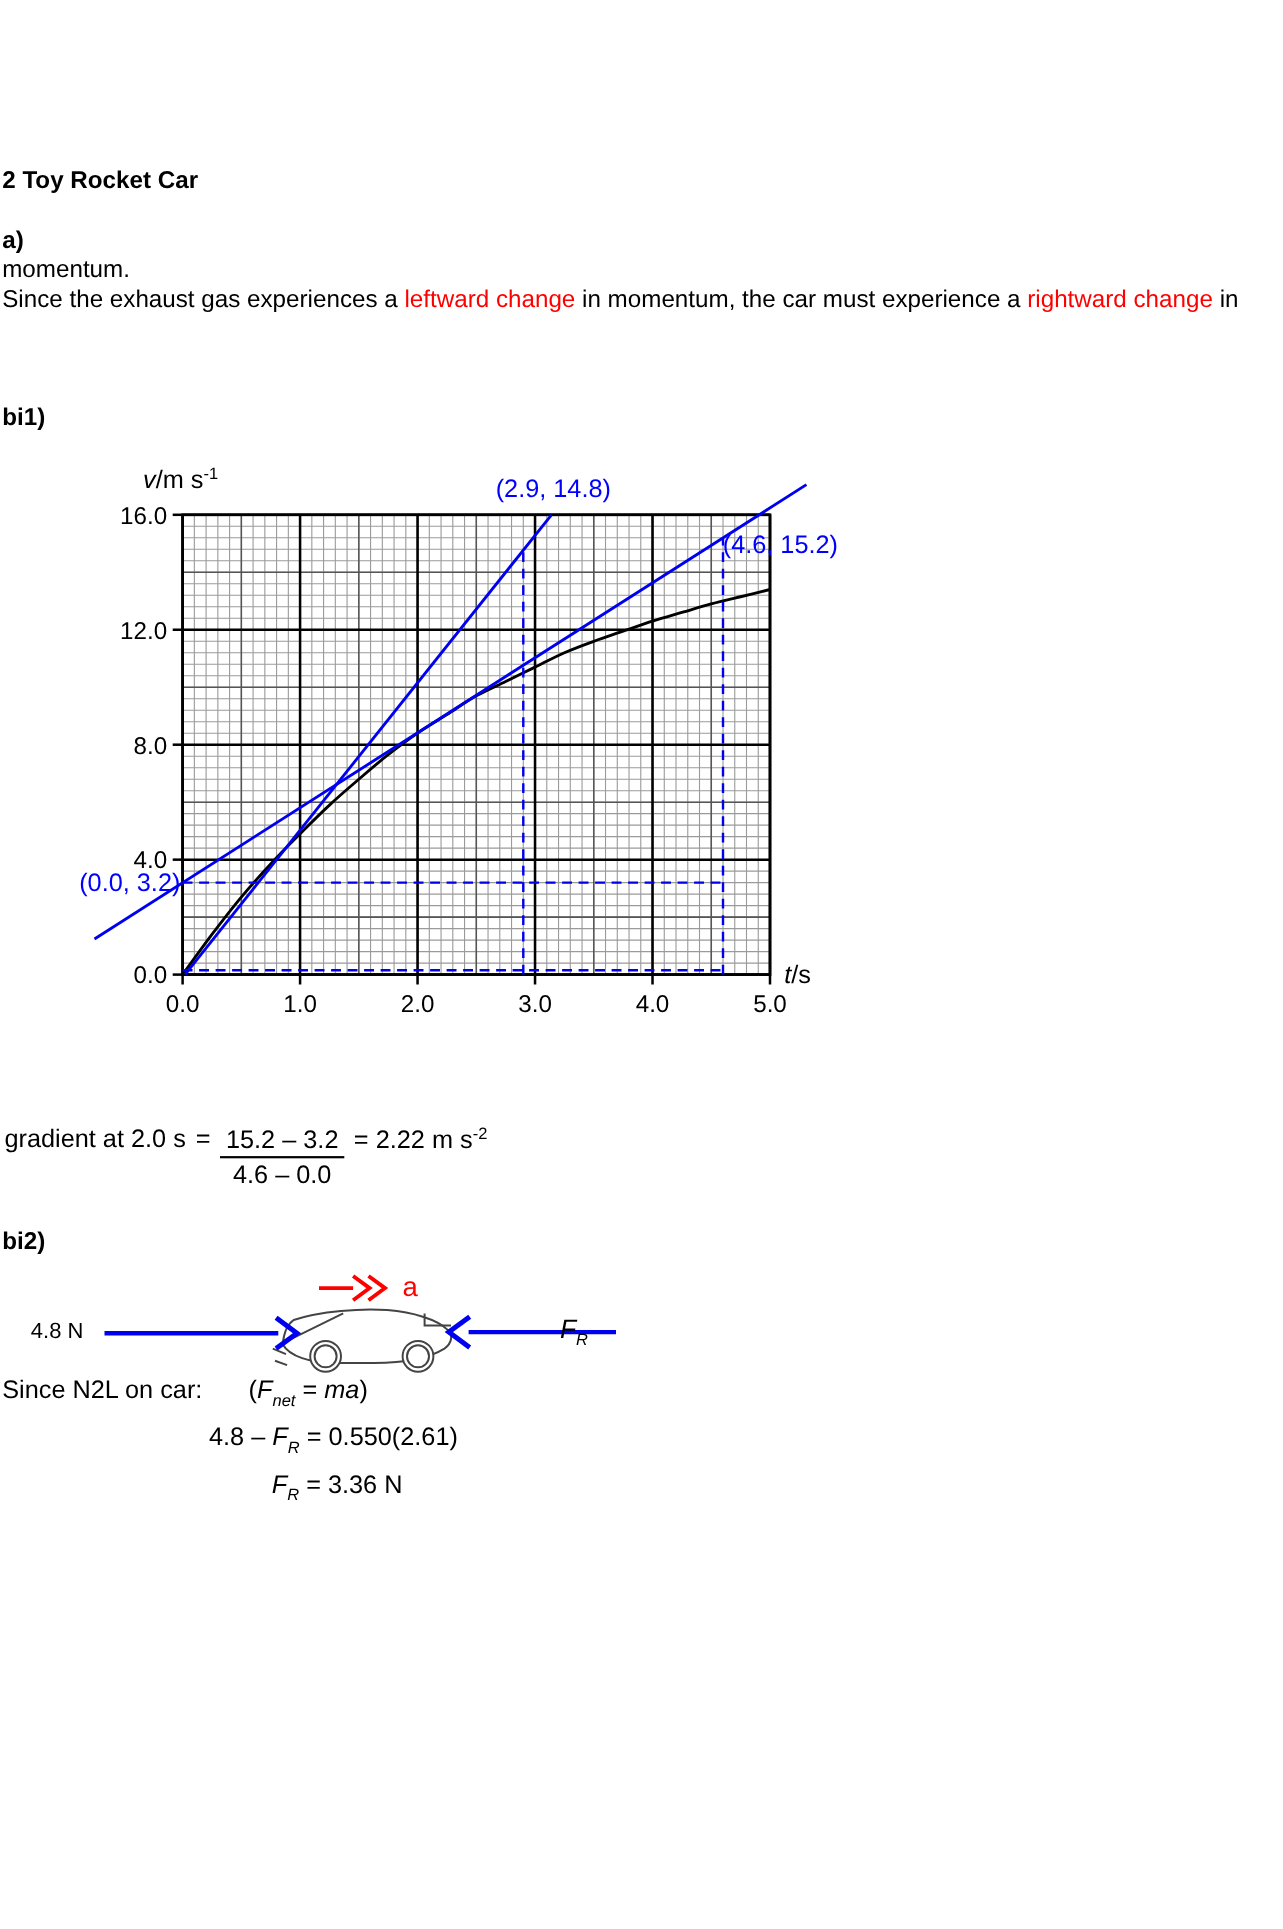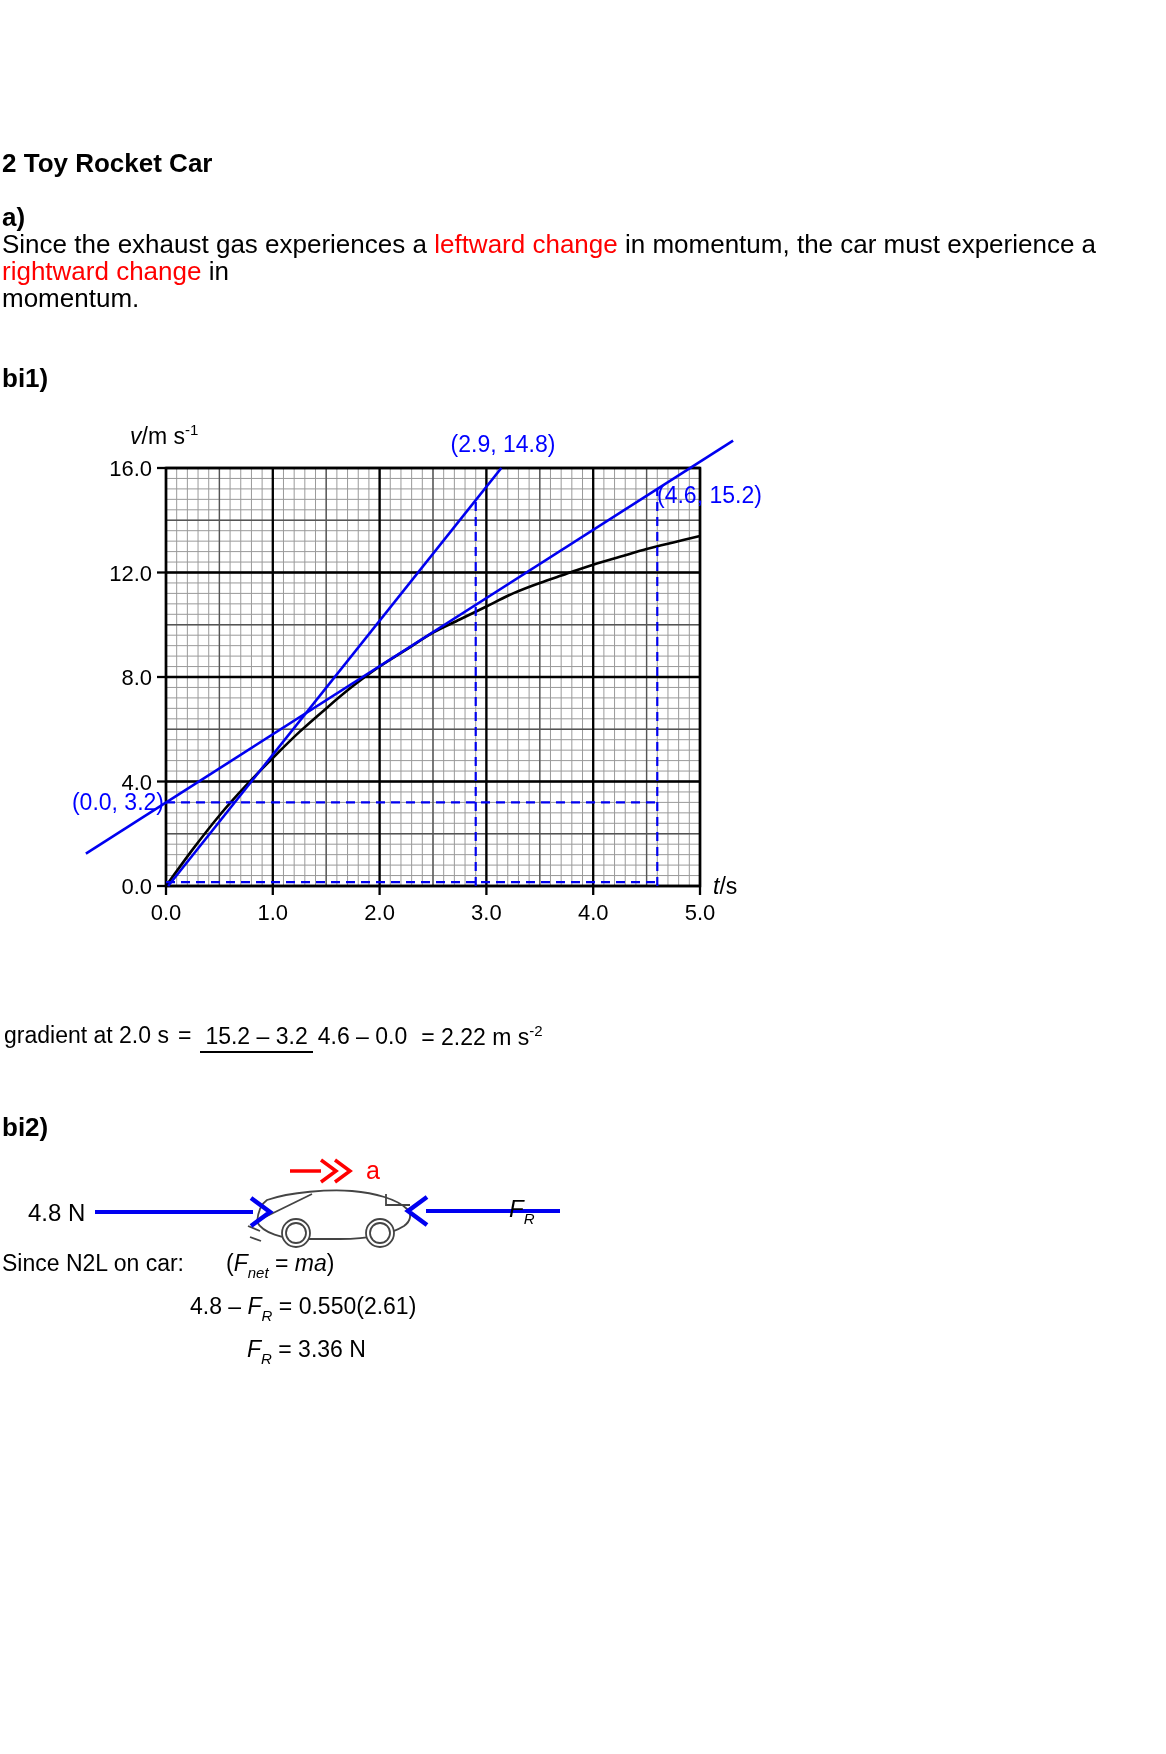--- a/index.html
+++ b/index.html
@@ -7,7 +7,7 @@
         font-family:"Liberation Sans",sans-serif;color:#000}
   .abs{position:absolute}
   .bold{font-weight:bold}
-  .t22{font-size:26px;line-height:27px}
+  .t22{font-size:22px;line-height:27px}
   .t23{font-size:23px}
   .red{color:#ff0000}
   .blue{color:#0000ff}

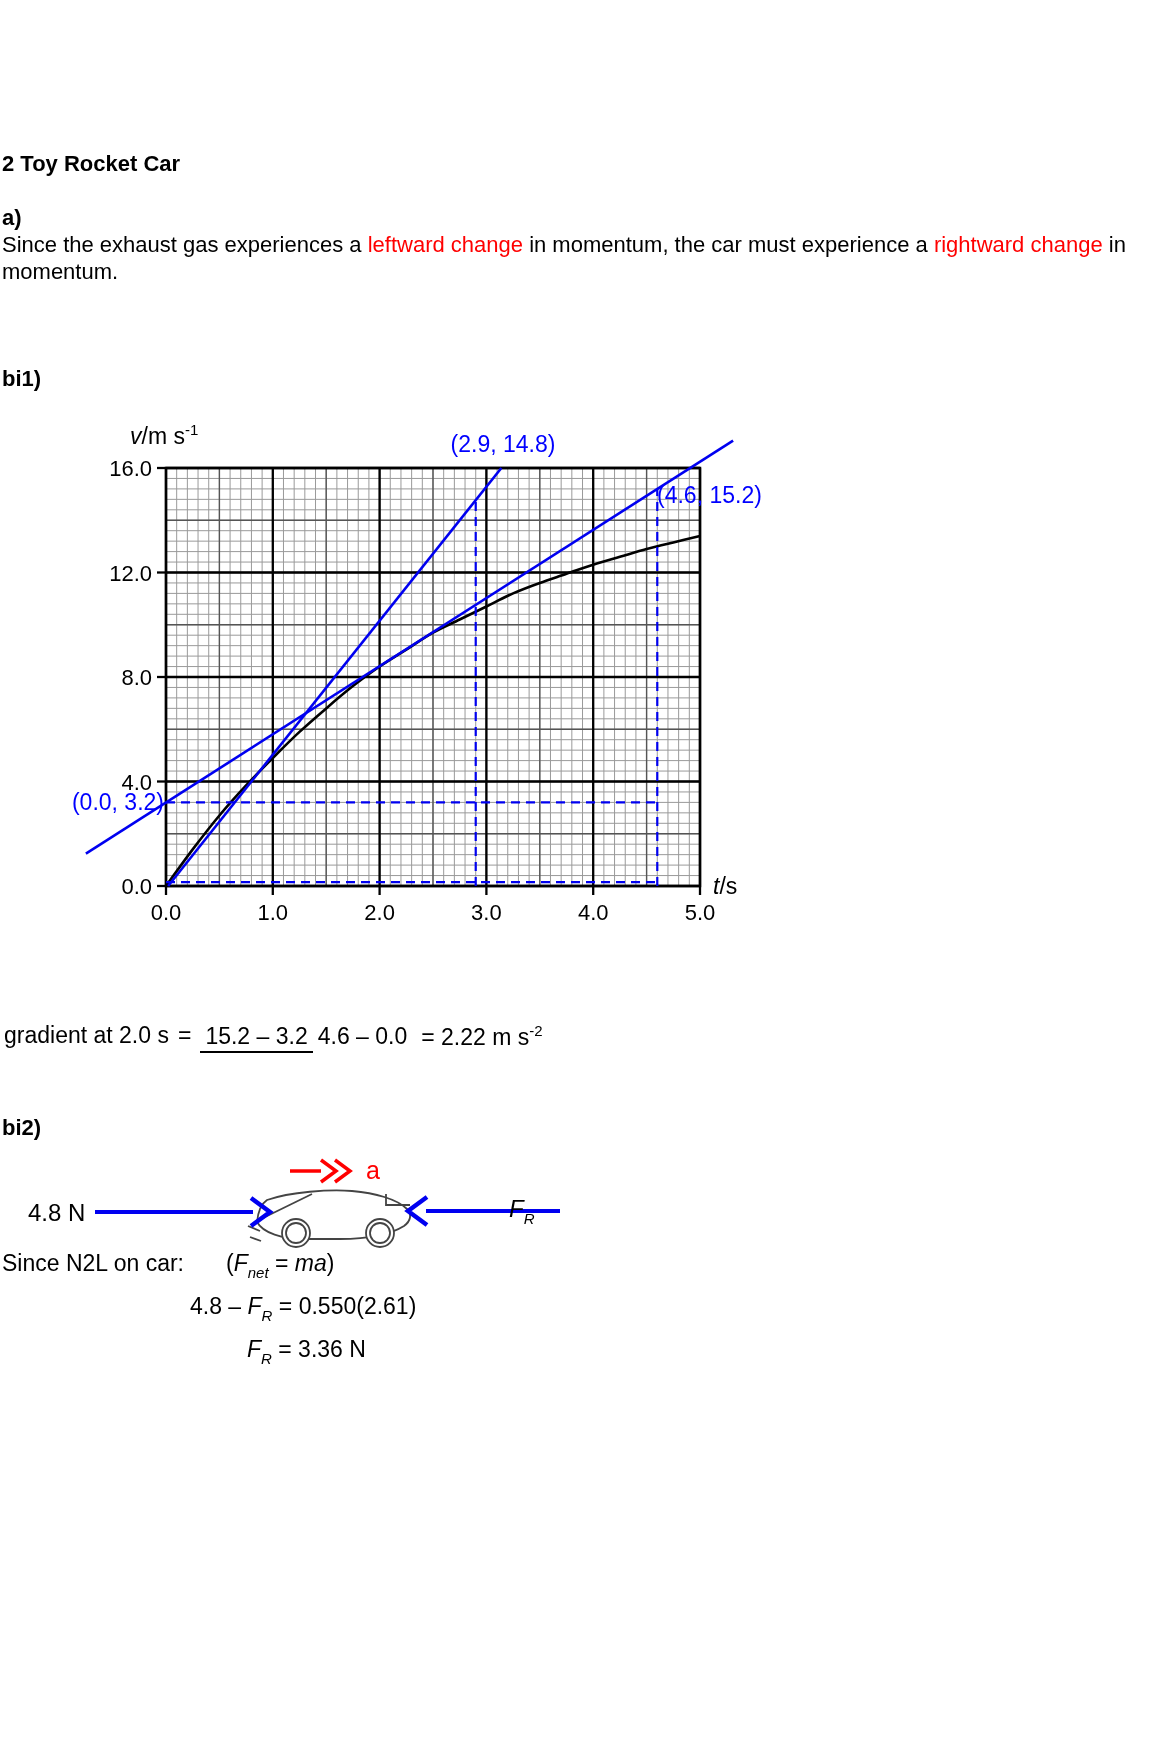--- a/index.html
+++ b/index.html
@@ -34,8 +34,8 @@
   <div class="abs t22 bold" style="left:2px;top:204px">a)</div>
 
   <div class="abs t22" style="left:2px;top:231px;width:1164px">
+    <div>momentum.</div>
     <div><span>Since the exhaust gas experiences a </span><span class="red">leftward change</span><span> in momentum, the car must experience a </span><span class="red">rightward change</span><span> in</span></div>
-    <div>momentum.</div>
   </div>
 
   <div class="abs t22 bold" style="left:2px;top:365px">bi1)</div>

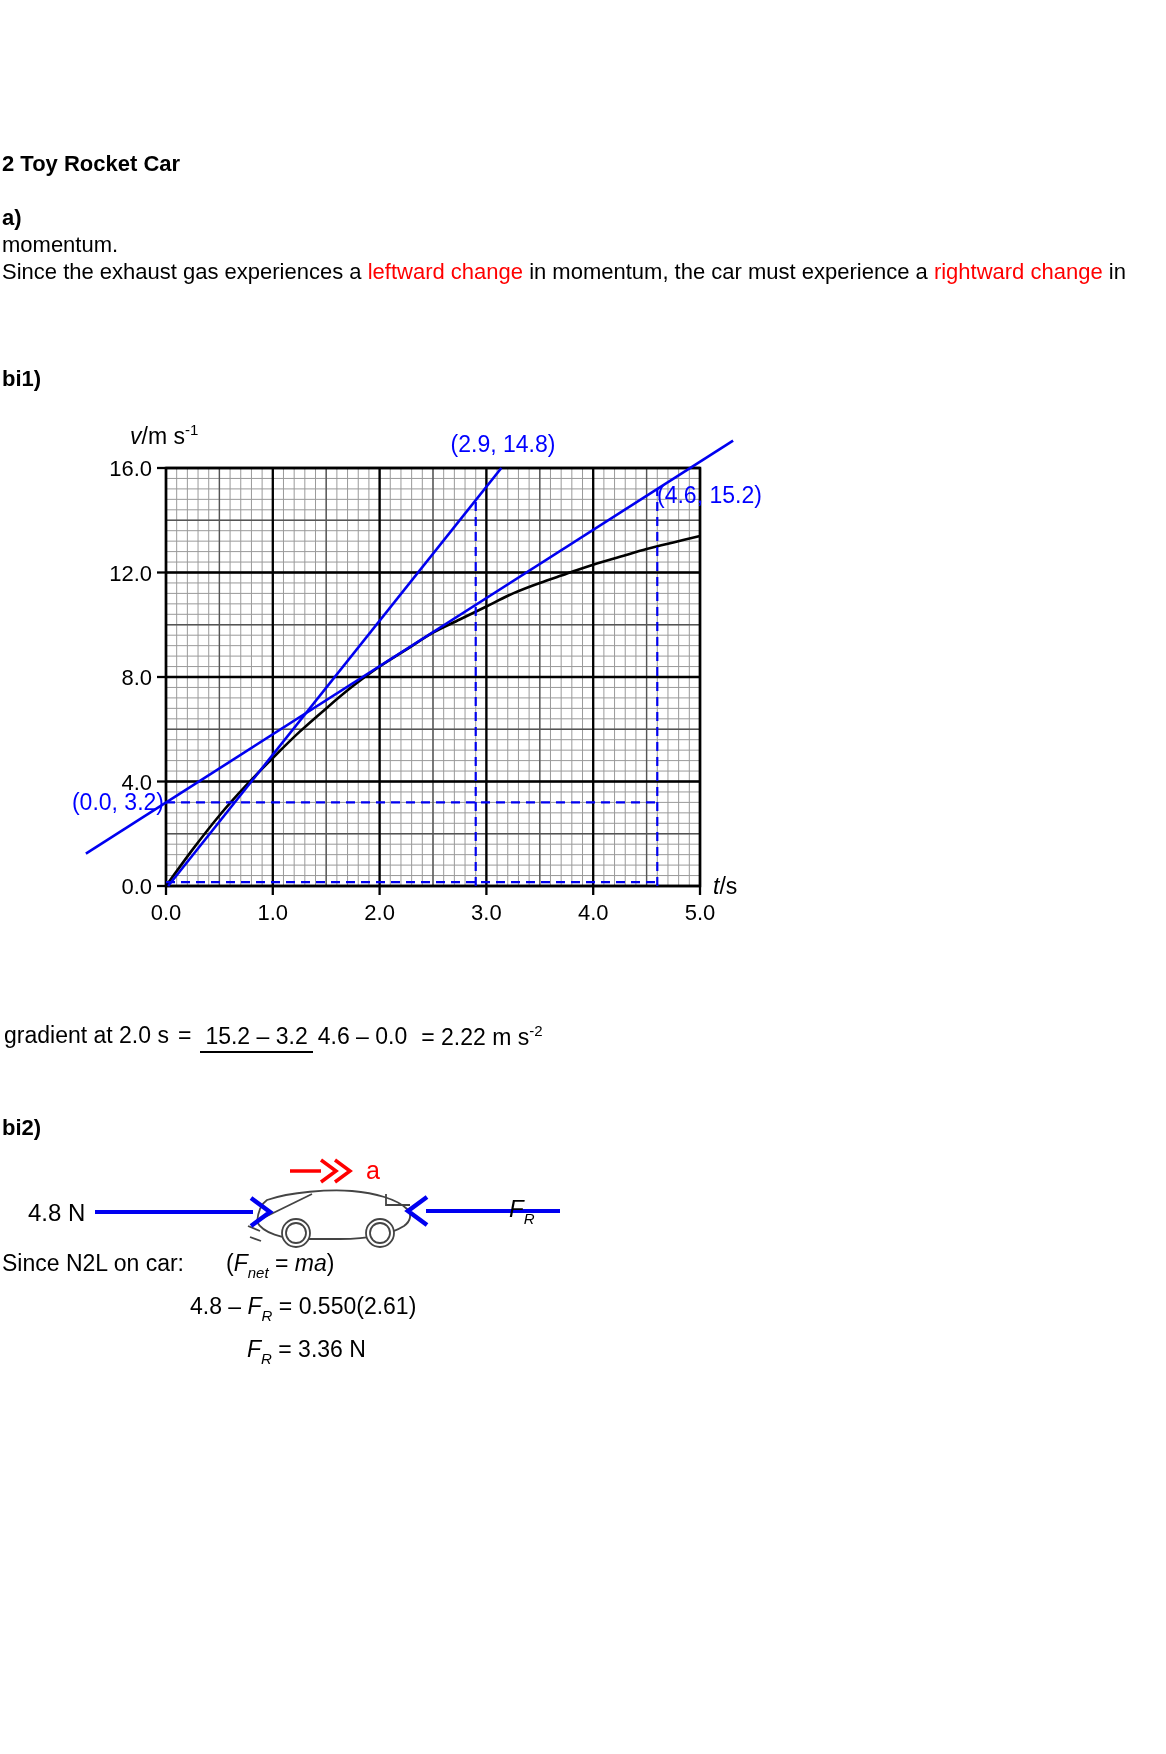--- a/index.html
+++ b/index.html
@@ -14,7 +14,7 @@
   .eq-up{font-style:normal}
   .eq-it{font-style:italic}
   .eq-sub{font-style:italic;font-size:15px;vertical-align:-7px}
-  .frac{display:inline-flex;text-align:center;line-height:1.25;vertical-align:middle}
+  .frac{display:inline-flex;flex-direction:column;text-align:center;line-height:1.25;vertical-align:middle}
   .frac .num{border-bottom:2px solid #000;padding:0 5px}
   .frac .den{padding:0 5px}
   .gradrow{display:flex;align-items:flex-start;gap:9px;font-size:23px}

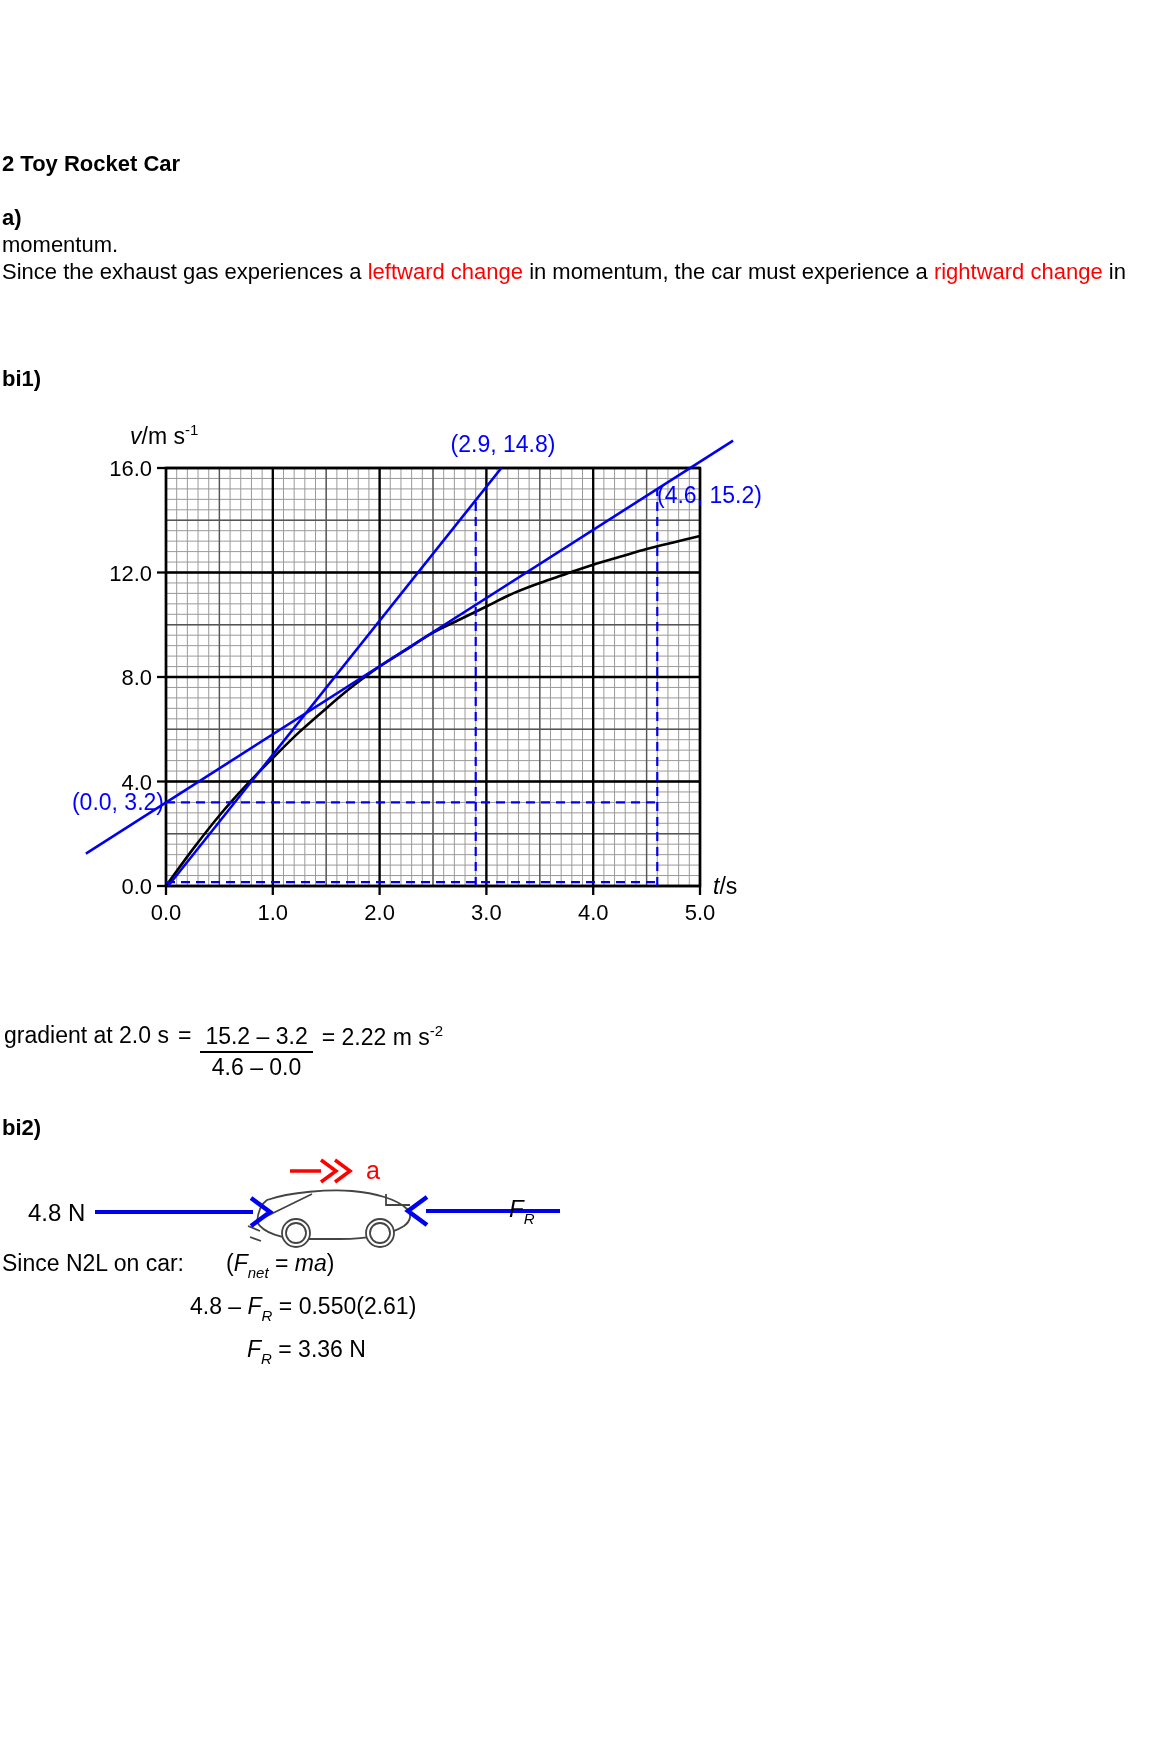--- a/index.html
+++ b/index.html
@@ -233,7 +233,7 @@
     </svg>
 
   <div class="abs red" style="left:366px;top:1156px;font-size:25px">a</div>
-  <div class="abs" style="left:28px;top:1199px;font-size:24px">4.8 N</div>
+  <div class="abs" style="left:28px;top:1199px;font-size:20px">4.8 N</div>
   <div class="abs" style="left:509px;top:1195px;font-size:24px"><span class="eq-it">F</span><span class="eq-sub">R</span></div>
 
   <div class="abs t23" style="left:2px;top:1250px">Since N2L on car:</div>

